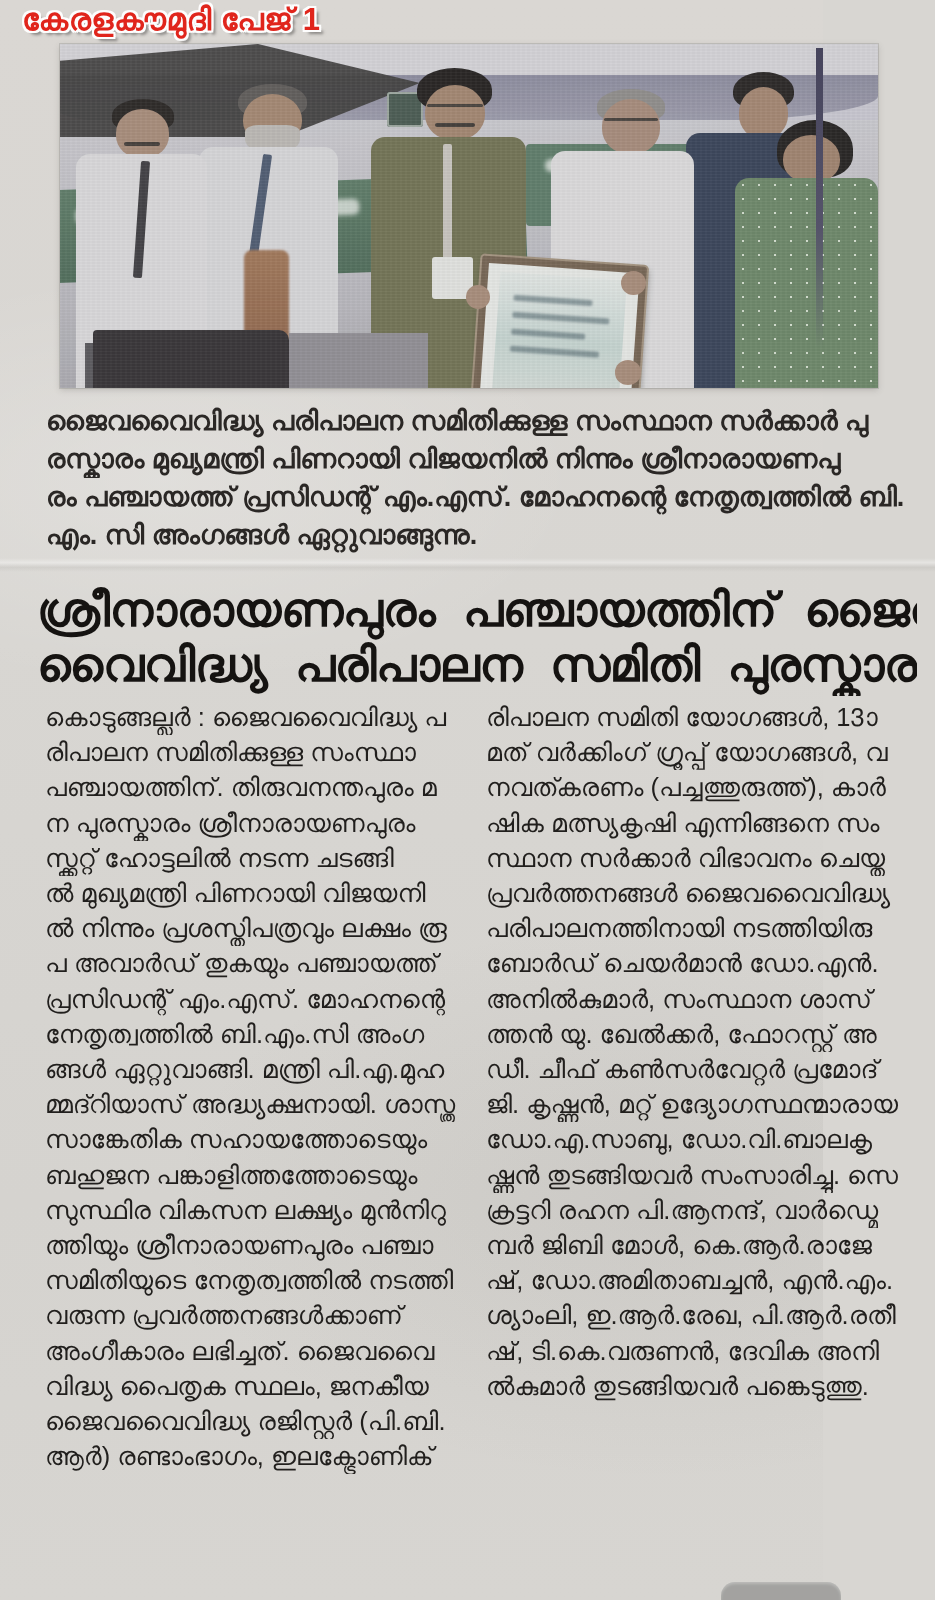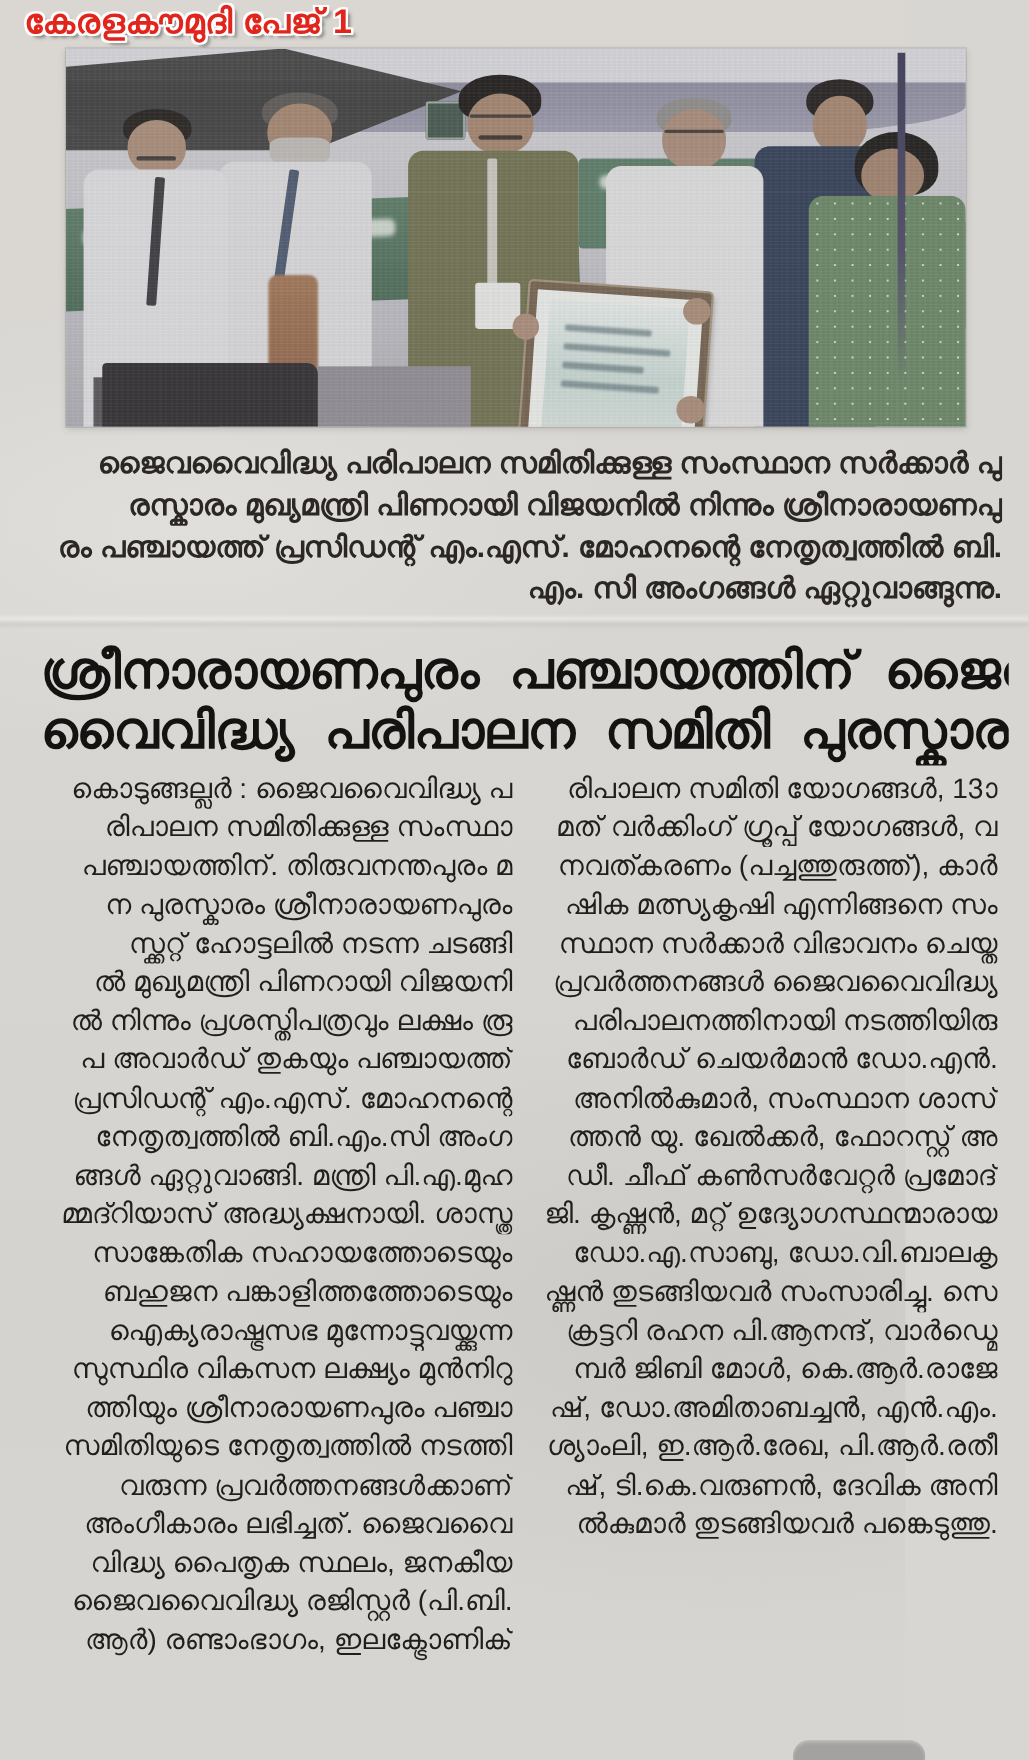--- a/index.html
+++ b/index.html
@@ -15,7 +15,6 @@
       radial-gradient(ellipse 700px 400px at 80% 75%, rgba(120,118,112,.10), rgba(0,0,0,0) 70%),
       linear-gradient(180deg,#dad7d3 0%,#d8d6d2 40%,#d5d3cf 75%,#d7d5d1 100%);
     color:#1d1b19;
-    text-align:right;
   }
   
   .crease{

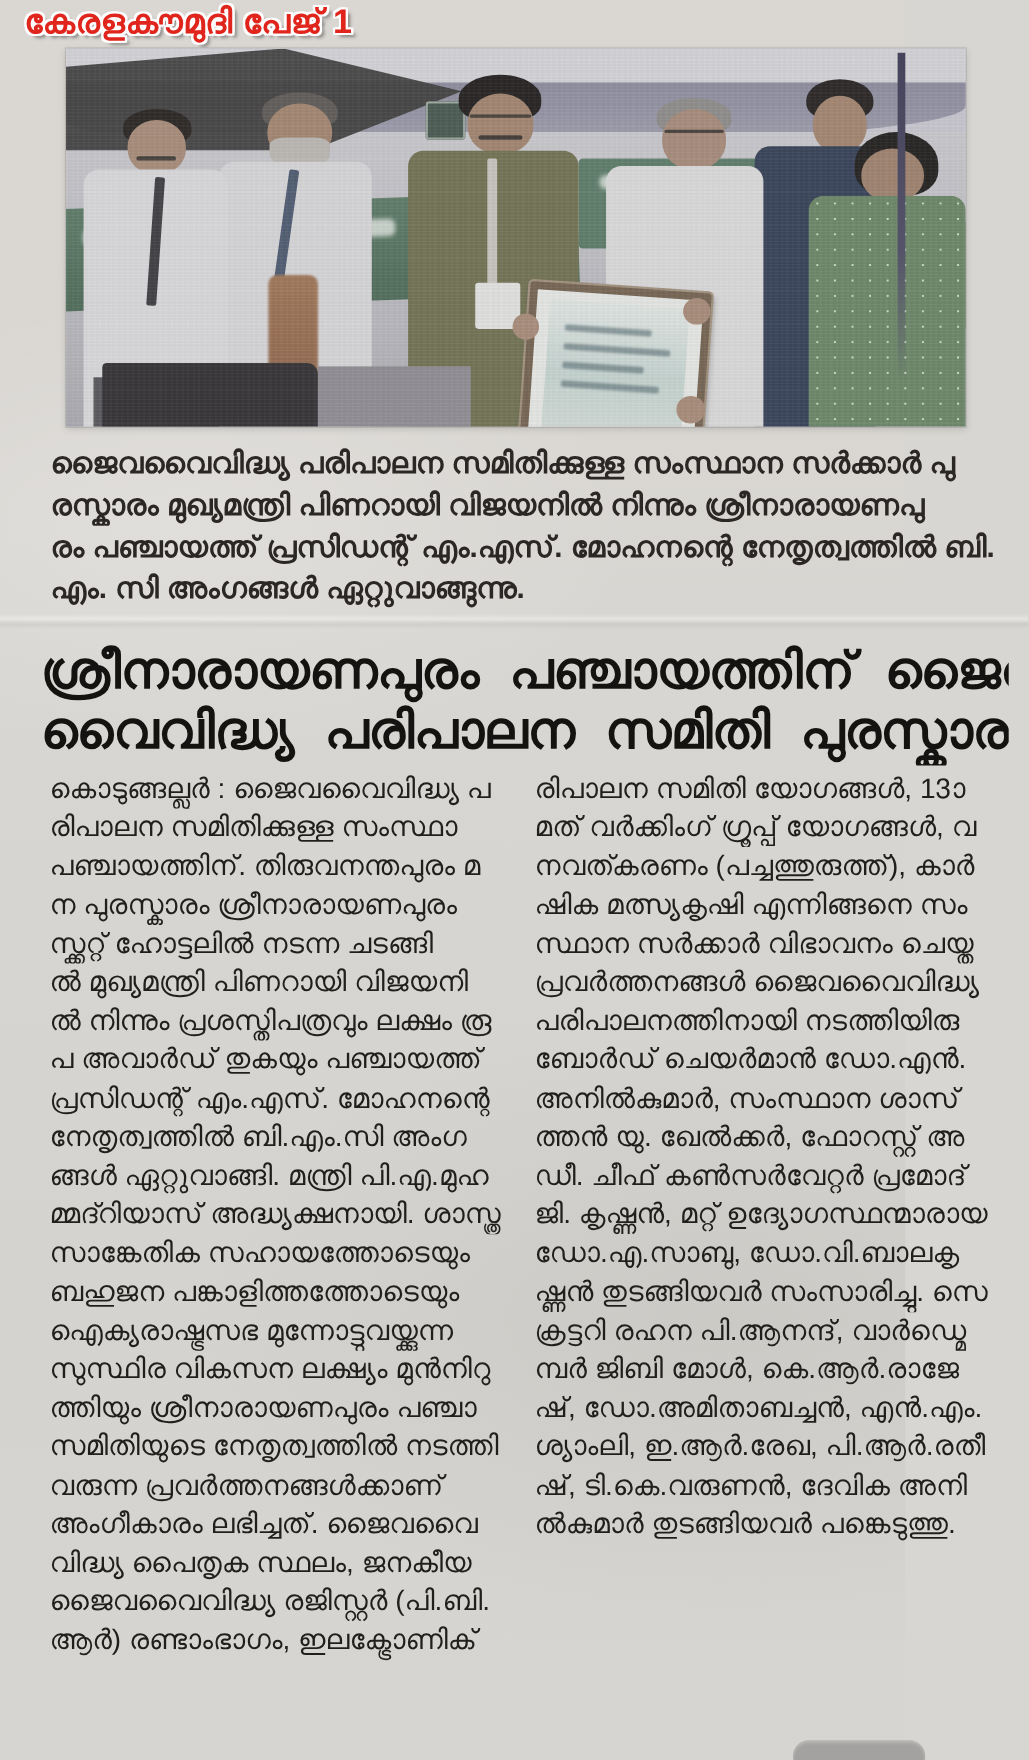--- a/index.html
+++ b/index.html
@@ -213,7 +213,6 @@
         <div class="line">മ്മദ്റിയാസ് അദ്ധ്യക്ഷനായി. ശാസ്ത്ര</div>
         <div class="line">സാങ്കേതിക സഹായത്തോടെയും</div>
         <div class="line">ബഹുജന പങ്കാളിത്തത്തോടെയും</div>
-        <div class="line">ഐക്യരാഷ്ട്രസഭ മുന്നോട്ടുവയ്ക്കുന്ന</div>
         <div class="line">സുസ്ഥിര വികസന ലക്ഷ്യം മുൻനിറു</div>
         <div class="line">ത്തിയും ശ്രീനാരായണപുരം പഞ്ചാ</div>
         <div class="line">സമിതിയുടെ നേതൃത്വത്തിൽ നടത്തി</div>

